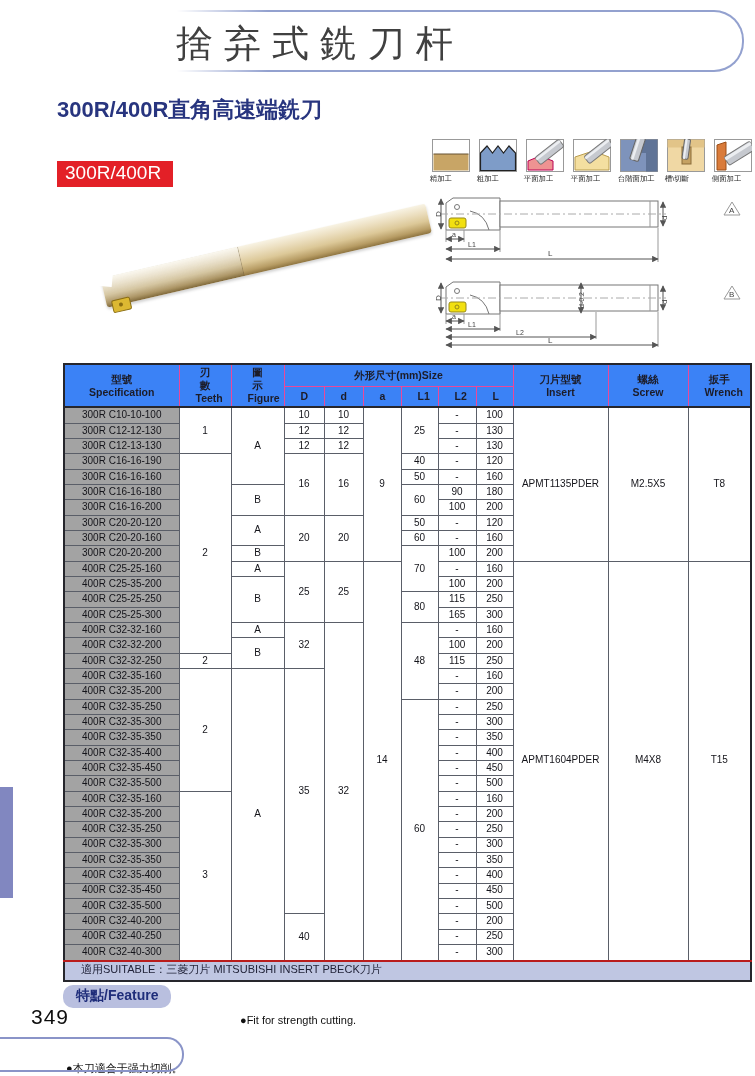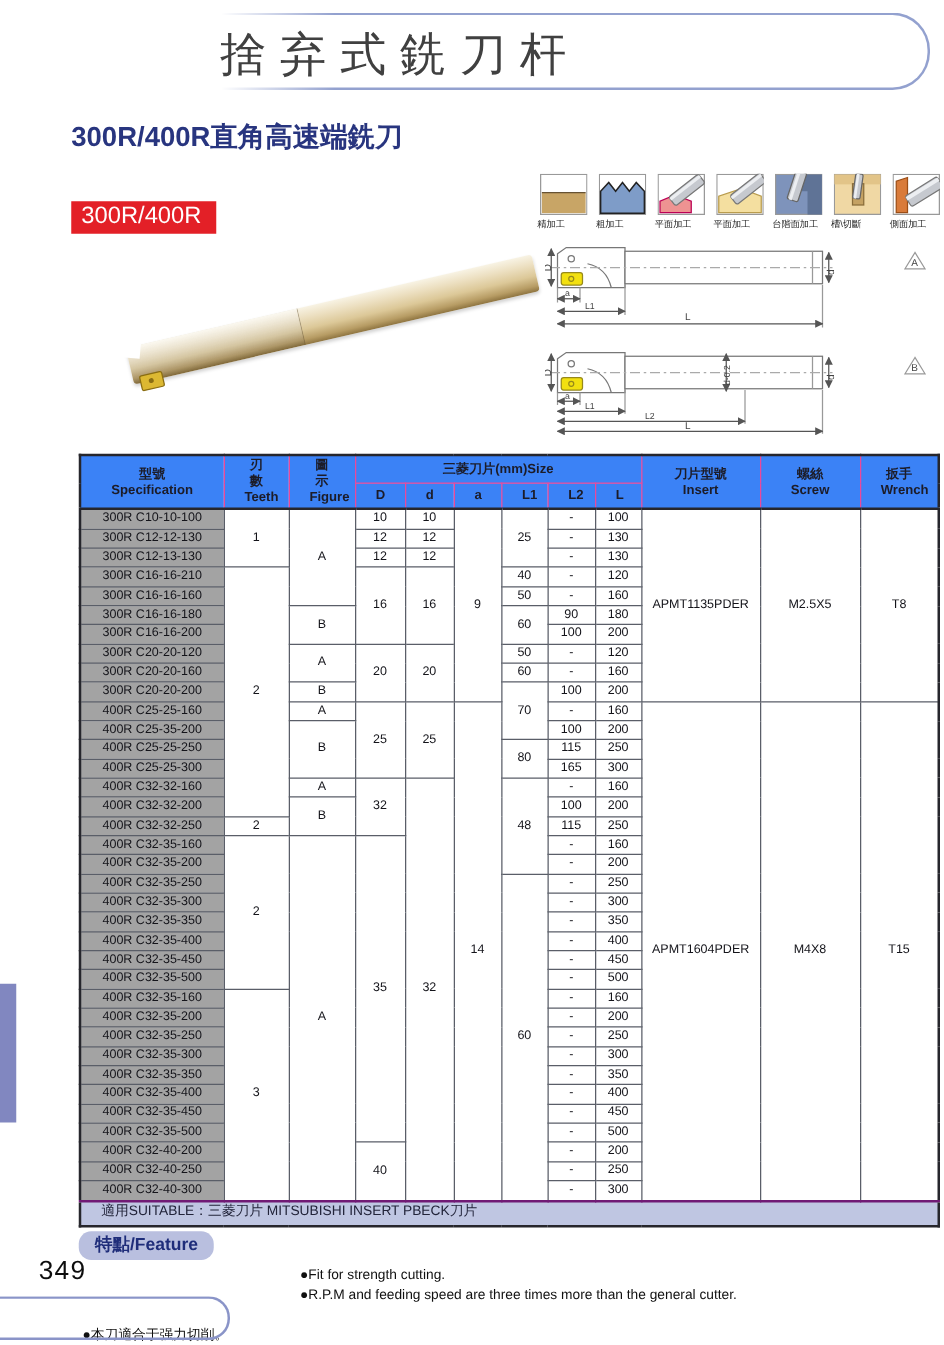--- a/index.html
+++ b/index.html
@@ -276,7 +276,7 @@
 Teeth</th>
         <th rowspan="2">圖示
 Figure</th>
-        <th colspan="6">三菱刀片(mm)Size</th>
+        <th colspan="6">外形尺寸(mm)Size</th>
         <th rowspan="2">刀片型號
 Insert</th>
         <th rowspan="2">螺絲

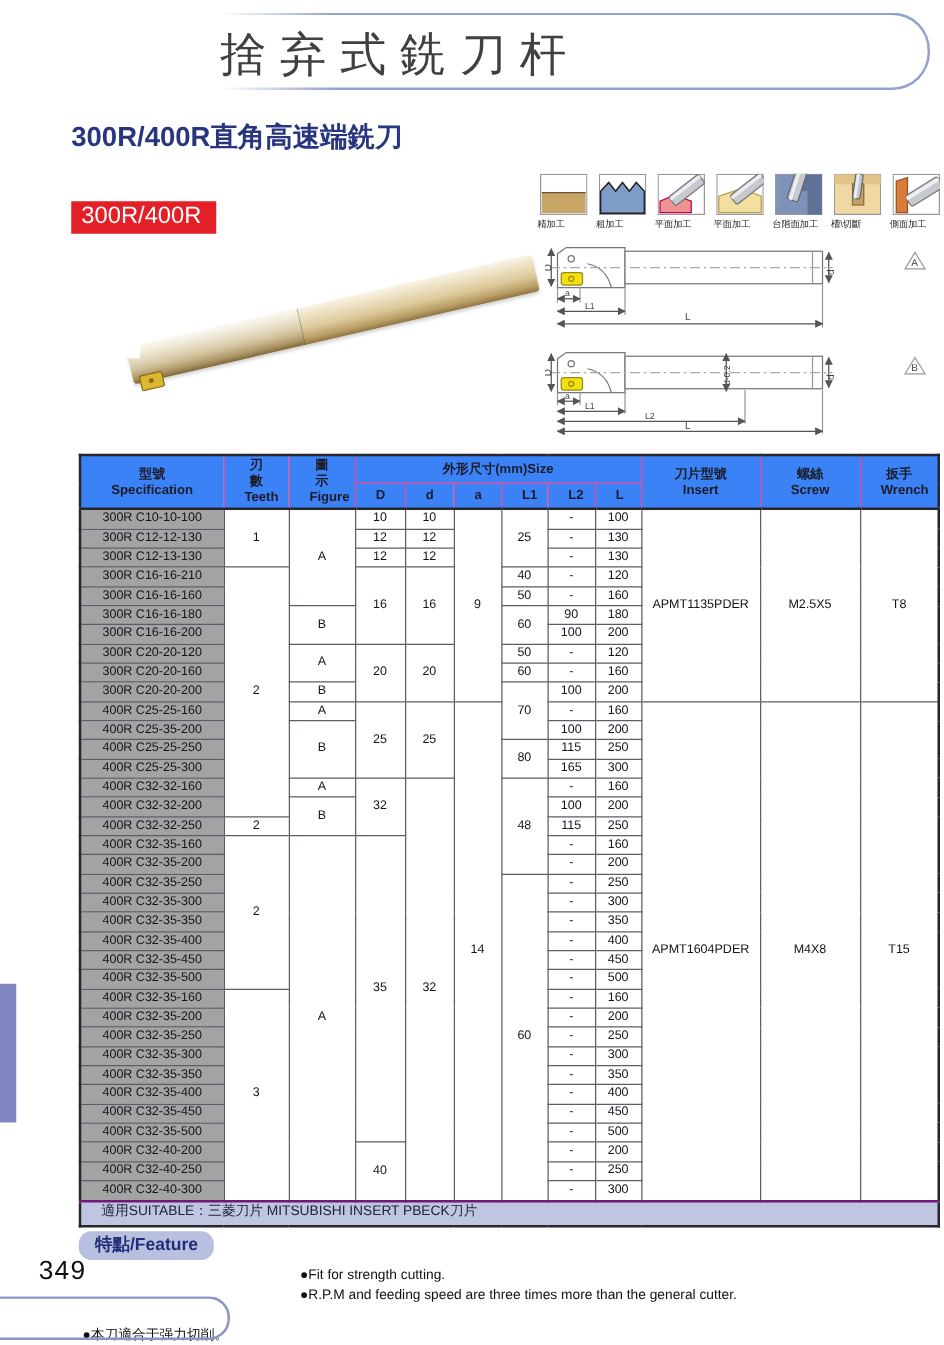--- a/index.html
+++ b/index.html
@@ -323,7 +323,7 @@
           <td class="col-L">130</td>
         </tr>
         <tr>
-          <td class="col-spec">300R C16-16-210</td>
+          <td class="col-spec">300R C16-16-190</td>
           <td class="col-teeth" rowspan="13">2</td>
           <td class="col-D" rowspan="4">16</td>
           <td class="col-d" rowspan="4">16</td>

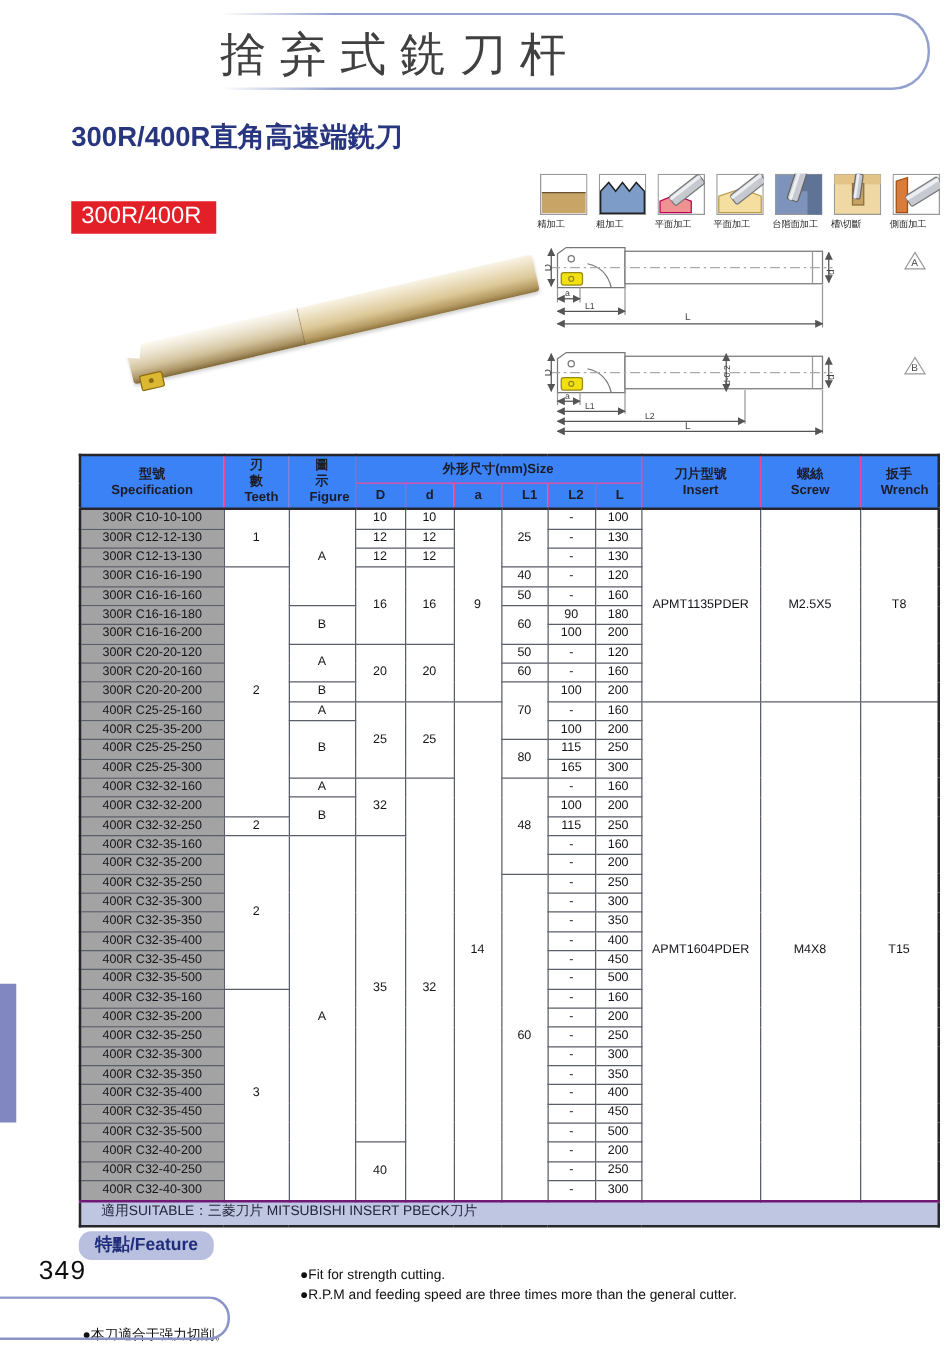--- a/index.html
+++ b/index.html
@@ -58,7 +58,7 @@
   table.spec .col-spec{background:#a3a3a3;}
   table.spec{border:2px solid #26262c;}
   table.spec tfoot td{background:#bfc6e2;text-align:left;padding:2px 4px 3px 16px;
-                font-size:11px;height:13px;border-top:2px solid #701a75;color:#22243a;}
+                font-size:11px;height:13px;border-top:2px solid #b91c1c;color:#22243a;}
 
   
   .feature-badge{position:absolute;left:63px;top:985px;background:#b9bfdf;color:#1f2d7a;

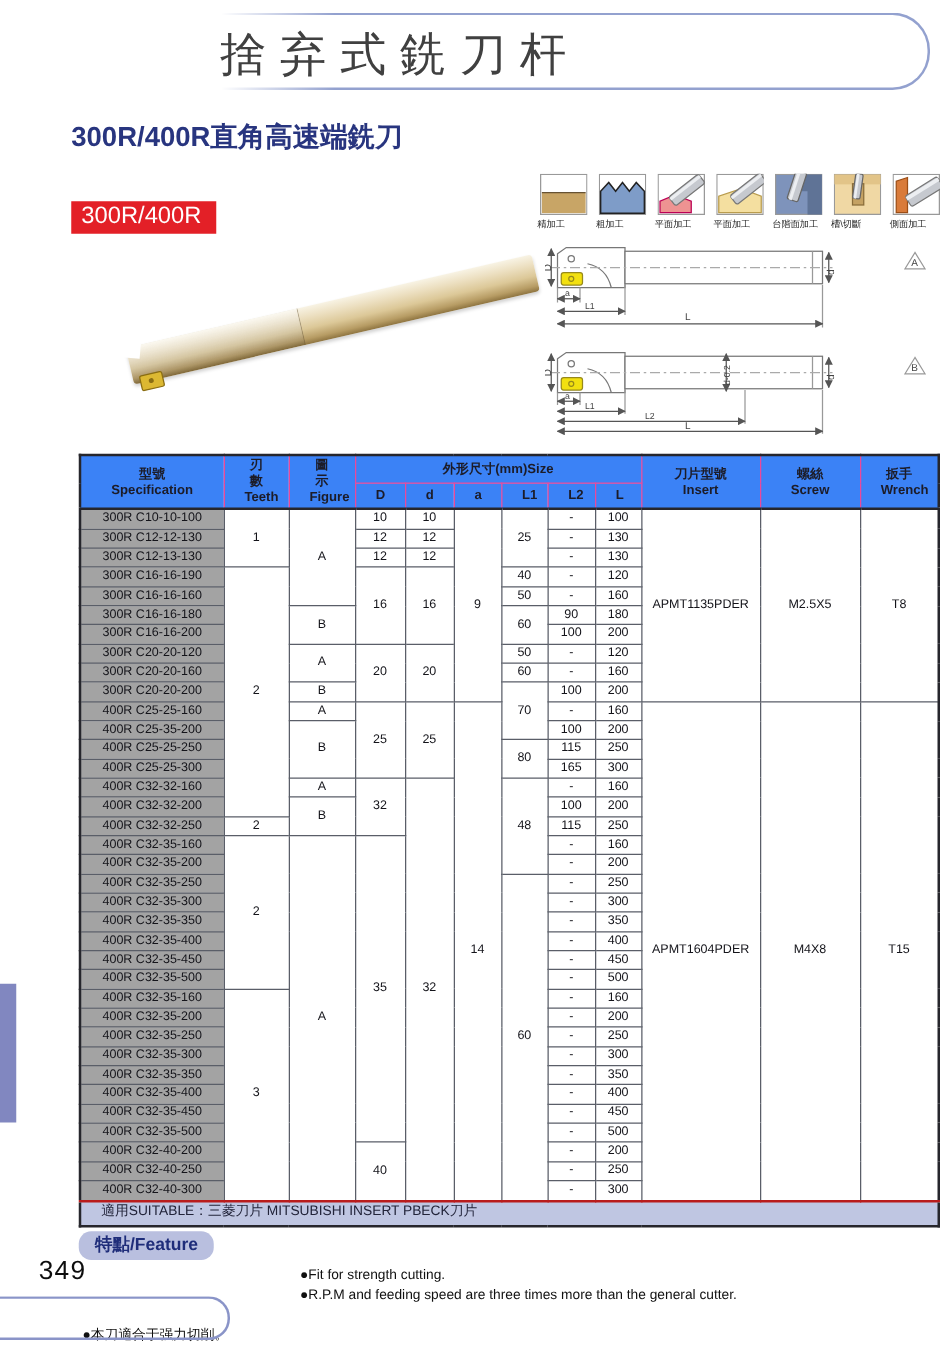--- a/index.html
+++ b/index.html
@@ -537,7 +537,6 @@
     </div>
   <div class="bullets bullets-en" id="bullets-en">
       <div>●Fit for strength cutting.</div>
-      <div>●R.P.M and feeding speed are three times more than the general cutter.</div>
     </div>
 
   <div class="side-tab"></div>

